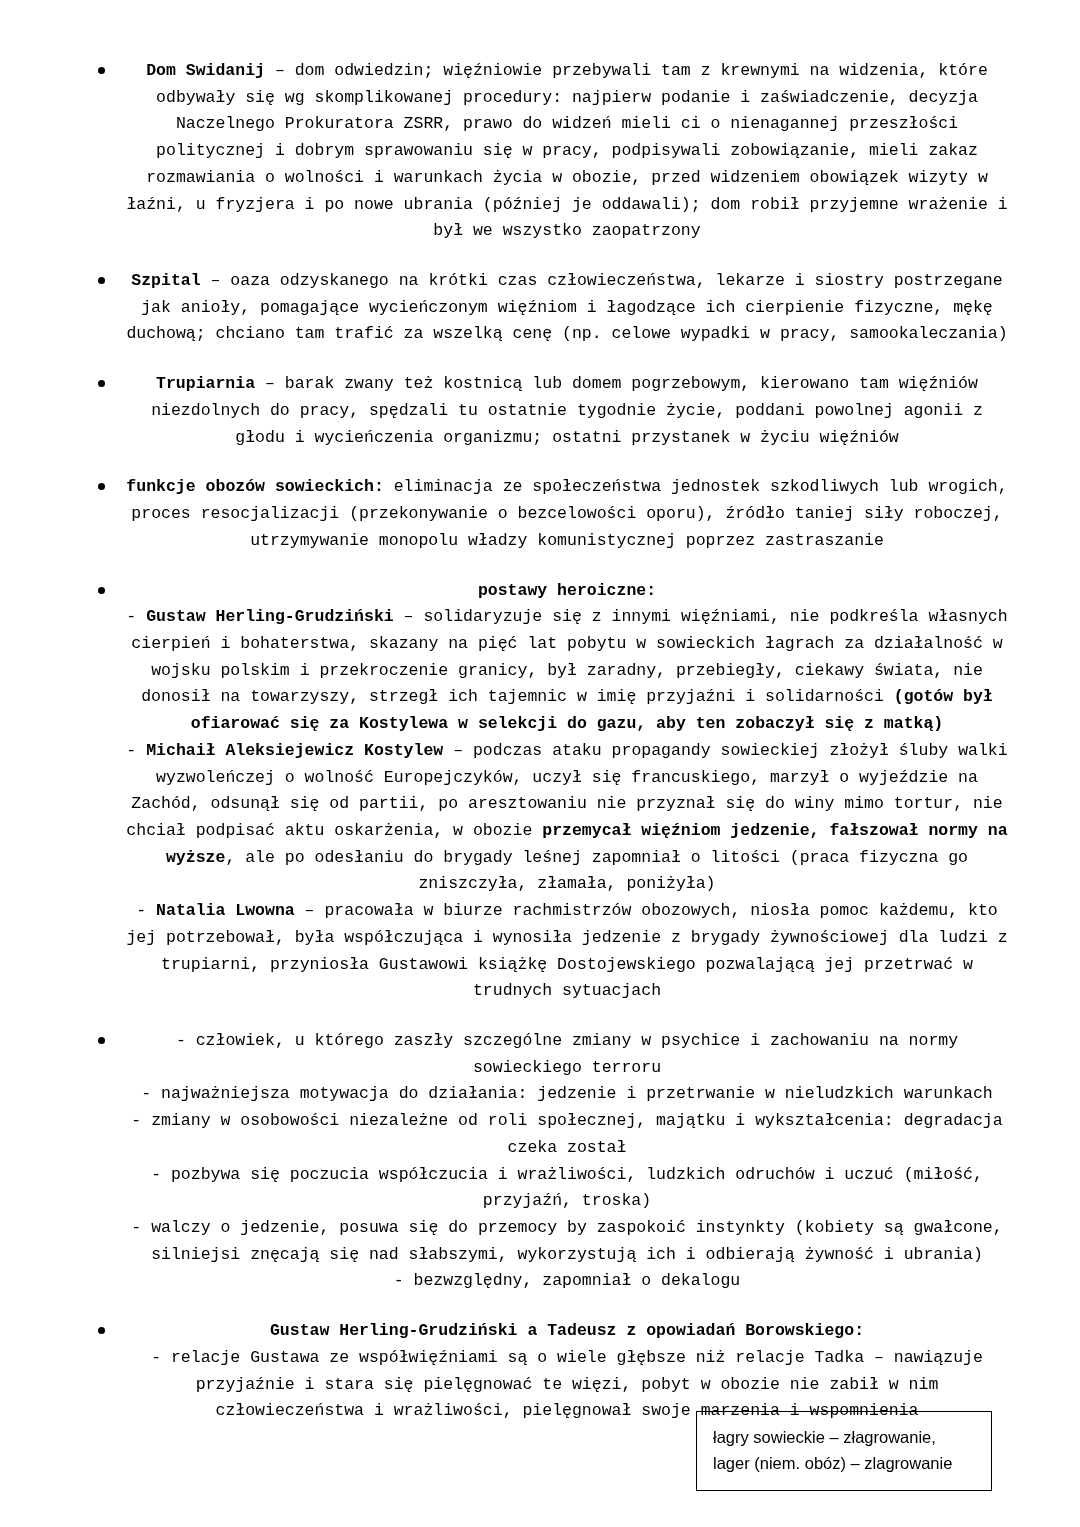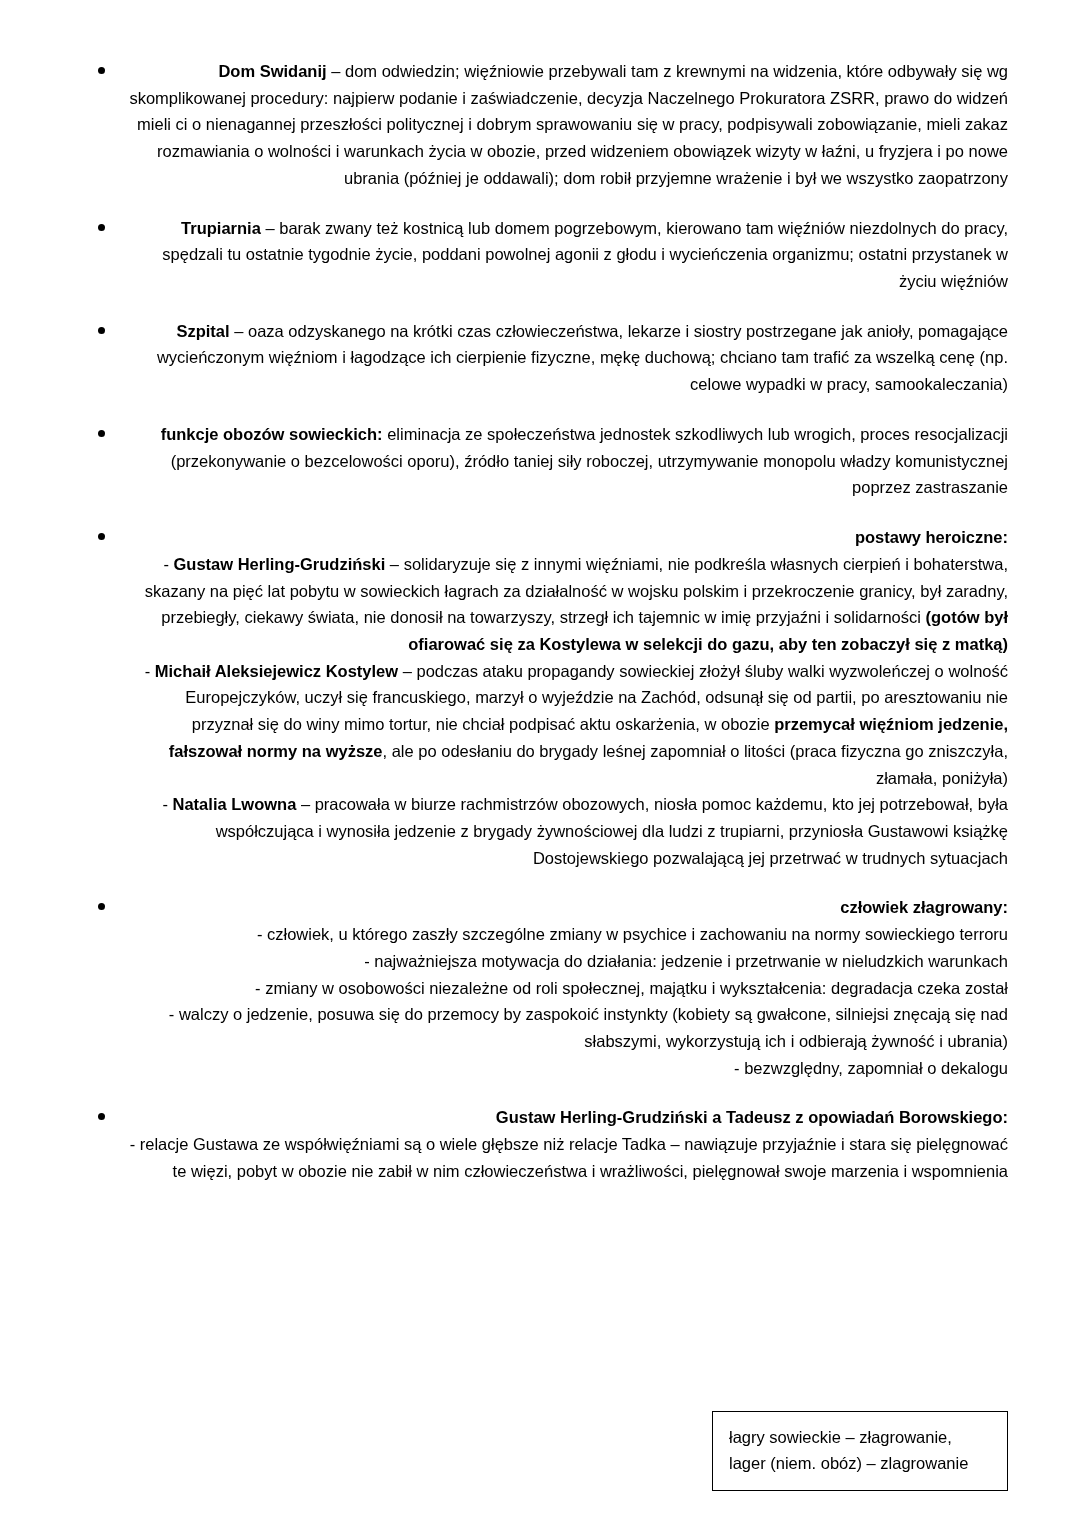--- a/index.html
+++ b/index.html
@@ -32,7 +32,8 @@
     margin-bottom: 23px;
     font-size: 16.5px;
     line-height: 1.62;
-    text-align: right;
+    text-align: center;
+    font-family: Liberation Mono, monospace;
   }
   ul.notes > li::before {
     content: "";

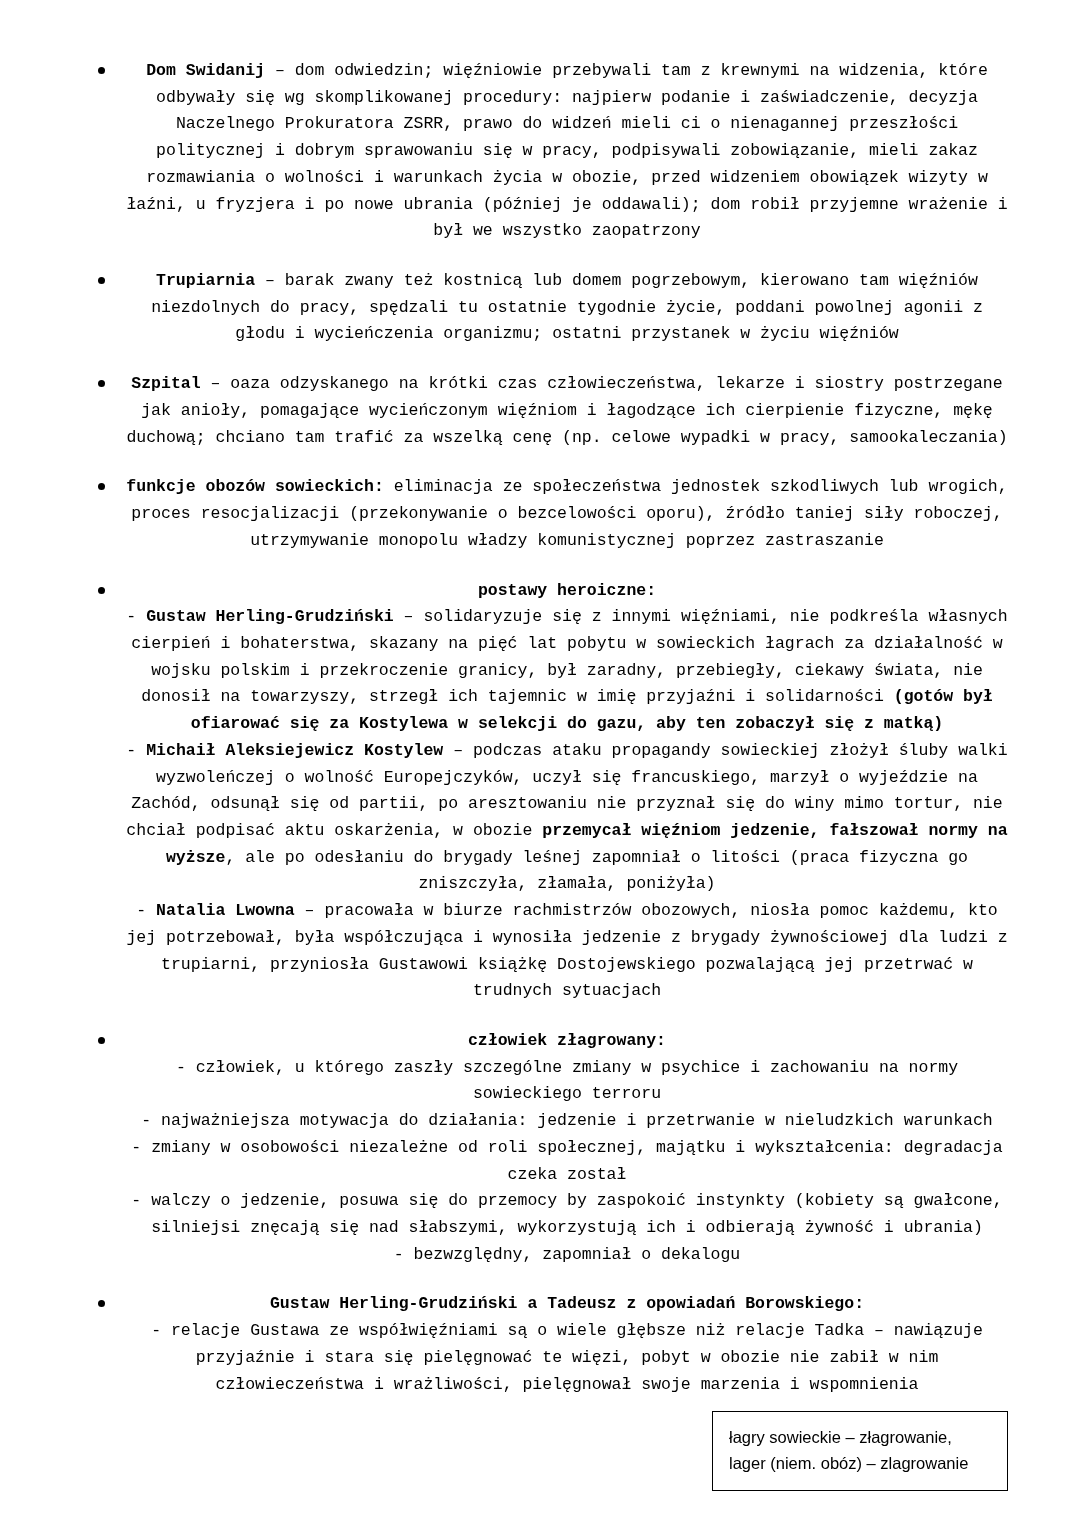--- a/index.html
+++ b/index.html
@@ -81,11 +81,11 @@
     </li>
 
     <li>
-      <p class="para"><b class="b">Trupiarnia</b><span> – </span><span>barak zwany też kostnicą lub domem pogrzebowym, kierowano tam więźniów niezdolnych do pracy, spędzali tu ostatnie tygodnie życie, poddani powolnej agonii z głodu i wycieńczenia organizmu; ostatni przystanek w życiu więźniów</span></p>
+      <p class="para"><b class="b">Szpital</b><span> – </span><span>oaza odzyskanego na krótki czas człowieczeństwa, lekarze i siostry postrzegane jak anioły, pomagające wycieńczonym więźniom i łagodzące ich cierpienie fizyczne, mękę duchową; chciano tam trafić za wszelką cenę (np. celowe wypadki w pracy, samookaleczania)</span></p>
     </li>
 
     <li>
-      <p class="para"><b class="b">Szpital</b><span> – </span><span>oaza odzyskanego na krótki czas człowieczeństwa, lekarze i siostry postrzegane jak anioły, pomagające wycieńczonym więźniom i łagodzące ich cierpienie fizyczne, mękę duchową; chciano tam trafić za wszelką cenę (np. celowe wypadki w pracy, samookaleczania)</span></p>
+      <p class="para"><b class="b">Trupiarnia</b><span> – </span><span>barak zwany też kostnicą lub domem pogrzebowym, kierowano tam więźniów niezdolnych do pracy, spędzali tu ostatnie tygodnie życie, poddani powolnej agonii z głodu i wycieńczenia organizmu; ostatni przystanek w życiu więźniów</span></p>
     </li>
 
     <li>

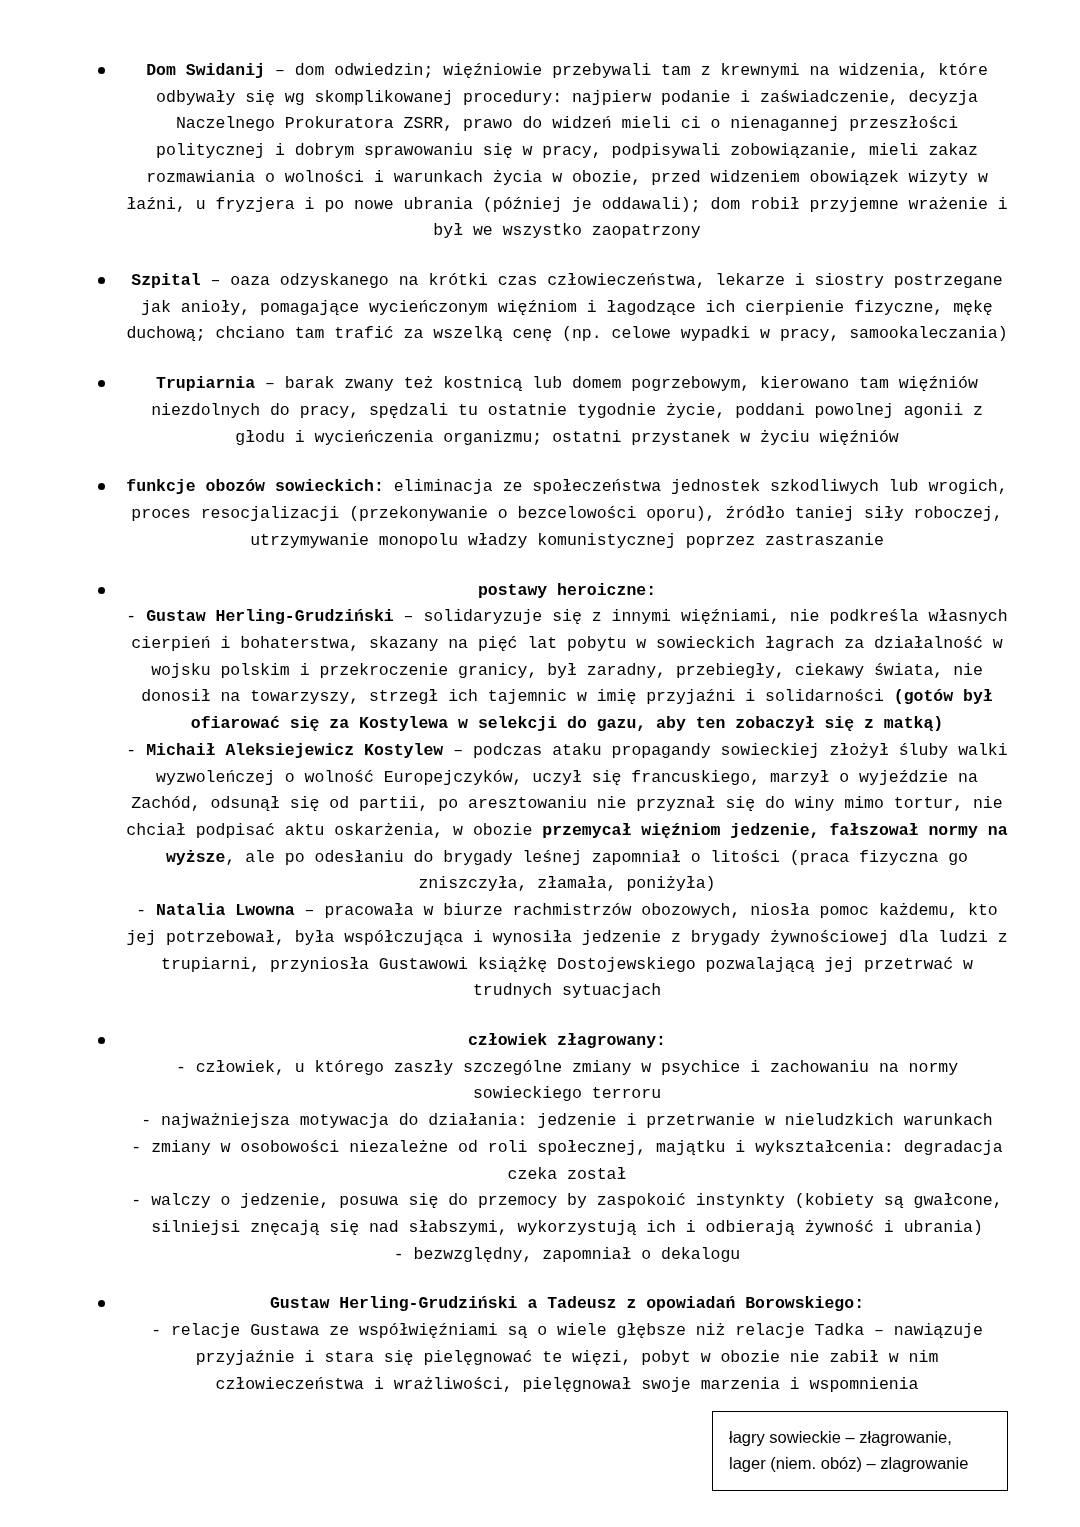--- a/index.html
+++ b/index.html
@@ -103,7 +103,6 @@
 
     <li>
       <p class="para">
-        <b class="b sub">człowiek złagrowany:</b>
         <span class="sub">- człowiek, u którego zaszły szczególne zmiany w psychice i zachowaniu na normy sowieckiego terroru</span>
         <span class="sub">- najważniejsza motywacja do działania: jedzenie i przetrwanie w nieludzkich warunkach</span>
         <span class="sub">- zmiany w osobowości niezależne od roli społecznej, majątku i wykształcenia: degradacja czeka został</span>

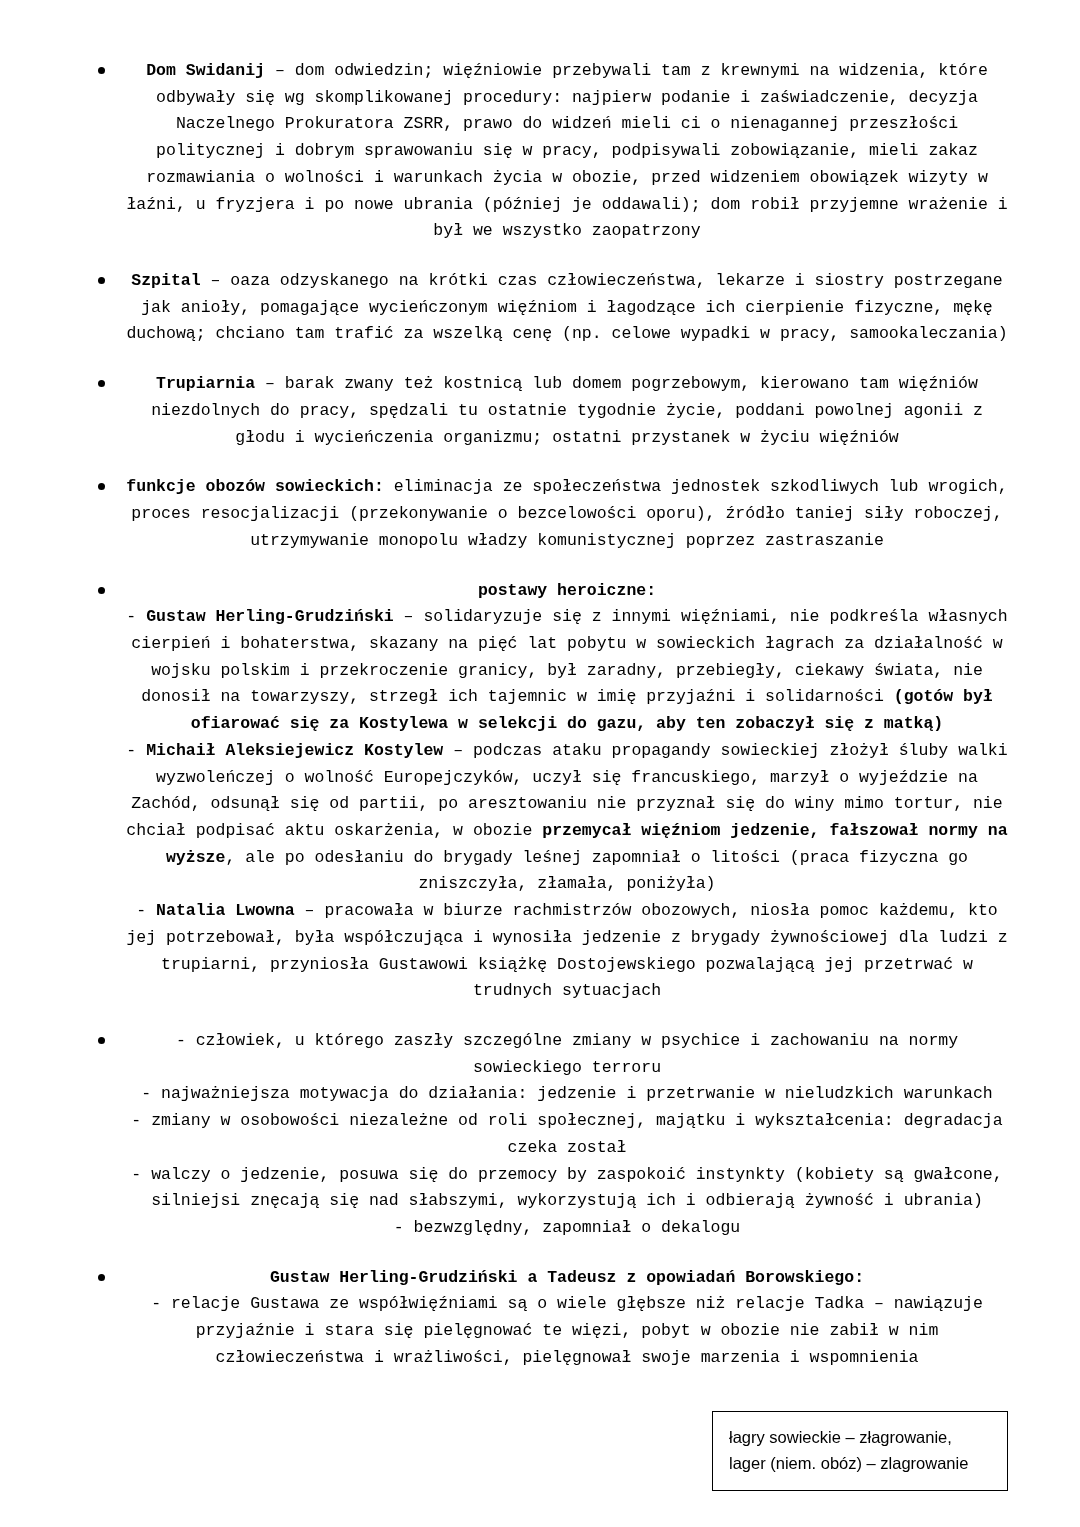--- a/index.html
+++ b/index.html
@@ -106,6 +106,7 @@
         <span class="sub">- człowiek, u którego zaszły szczególne zmiany w psychice i zachowaniu na normy sowieckiego terroru</span>
         <span class="sub">- najważniejsza motywacja do działania: jedzenie i przetrwanie w nieludzkich warunkach</span>
         <span class="sub">- zmiany w osobowości niezależne od roli społecznej, majątku i wykształcenia: degradacja czeka został</span>
+        <span class="sub">- pozbywa się poczucia współczucia i wrażliwości, ludzkich odruchów i uczuć (miłość, przyjaźń, troska)</span>
         <span class="sub">- walczy o jedzenie, posuwa się do przemocy by zaspokoić instynkty (kobiety są gwałcone, silniejsi znęcają się nad słabszymi, wykorzystują ich i odbierają żywność i ubrania)</span>
         <span class="sub">- bezwzględny, zapomniał o dekalogu</span>
       </p>

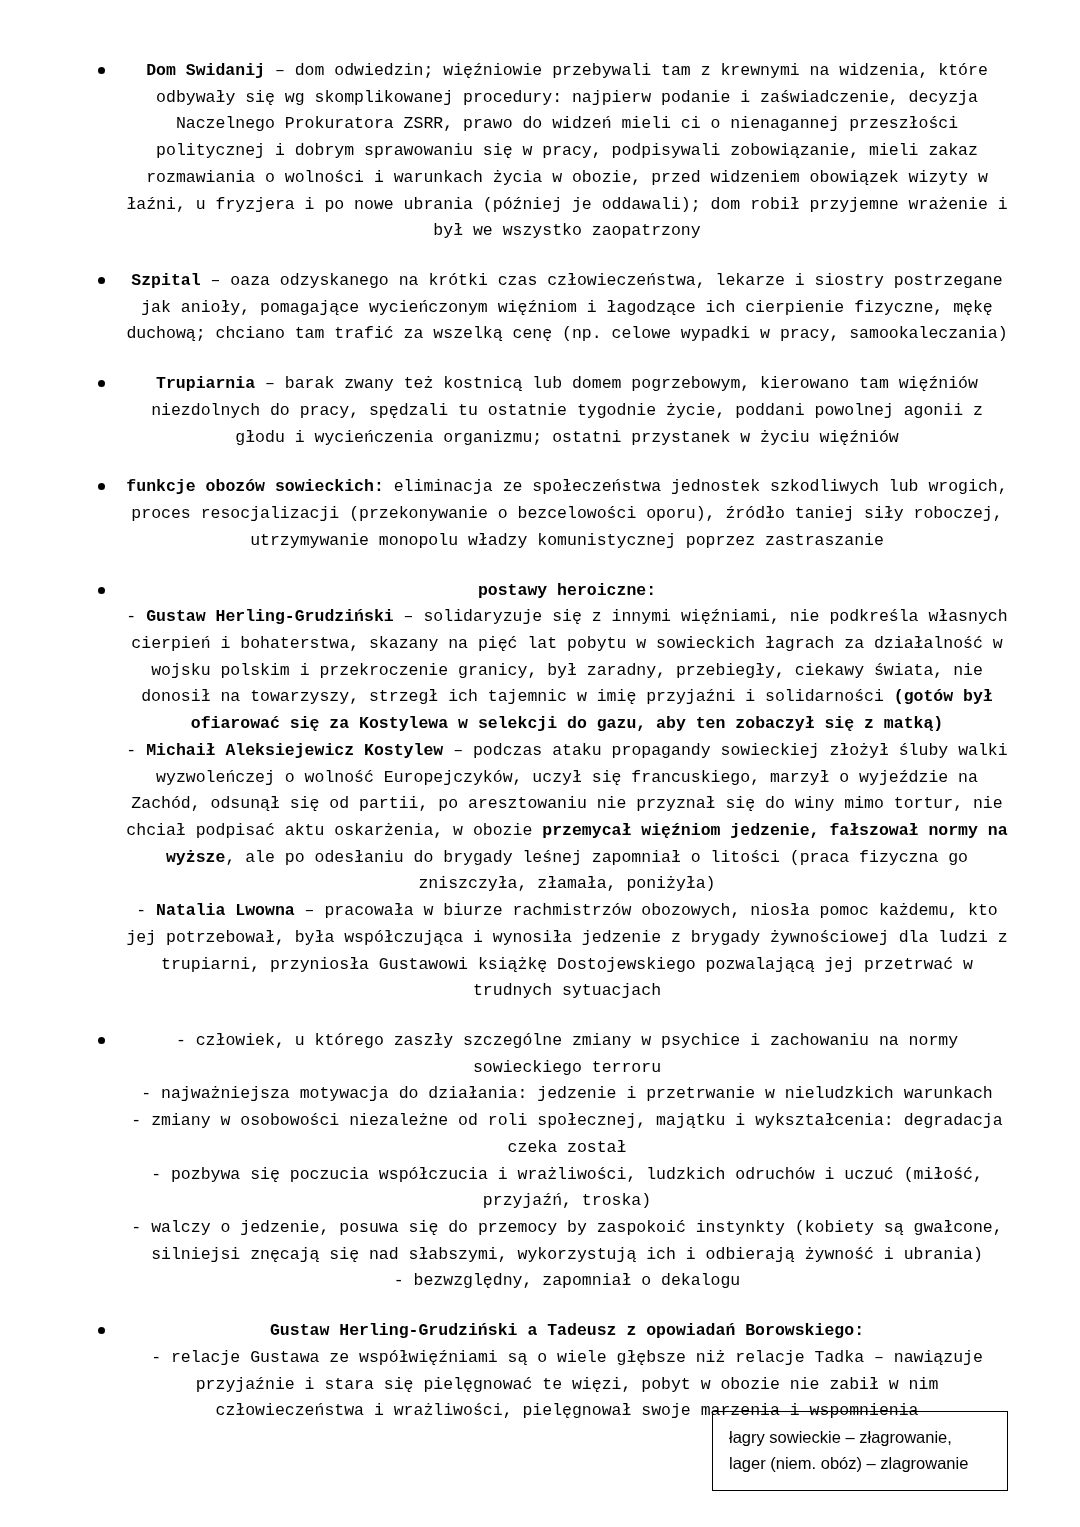--- a/index.html
+++ b/index.html
@@ -56,7 +56,7 @@
   }
   .callout {
     position: absolute;
-    left: 712px;
+    left: 696px;
     bottom: 36px;
     width: 296px;
     box-sizing: border-box;

